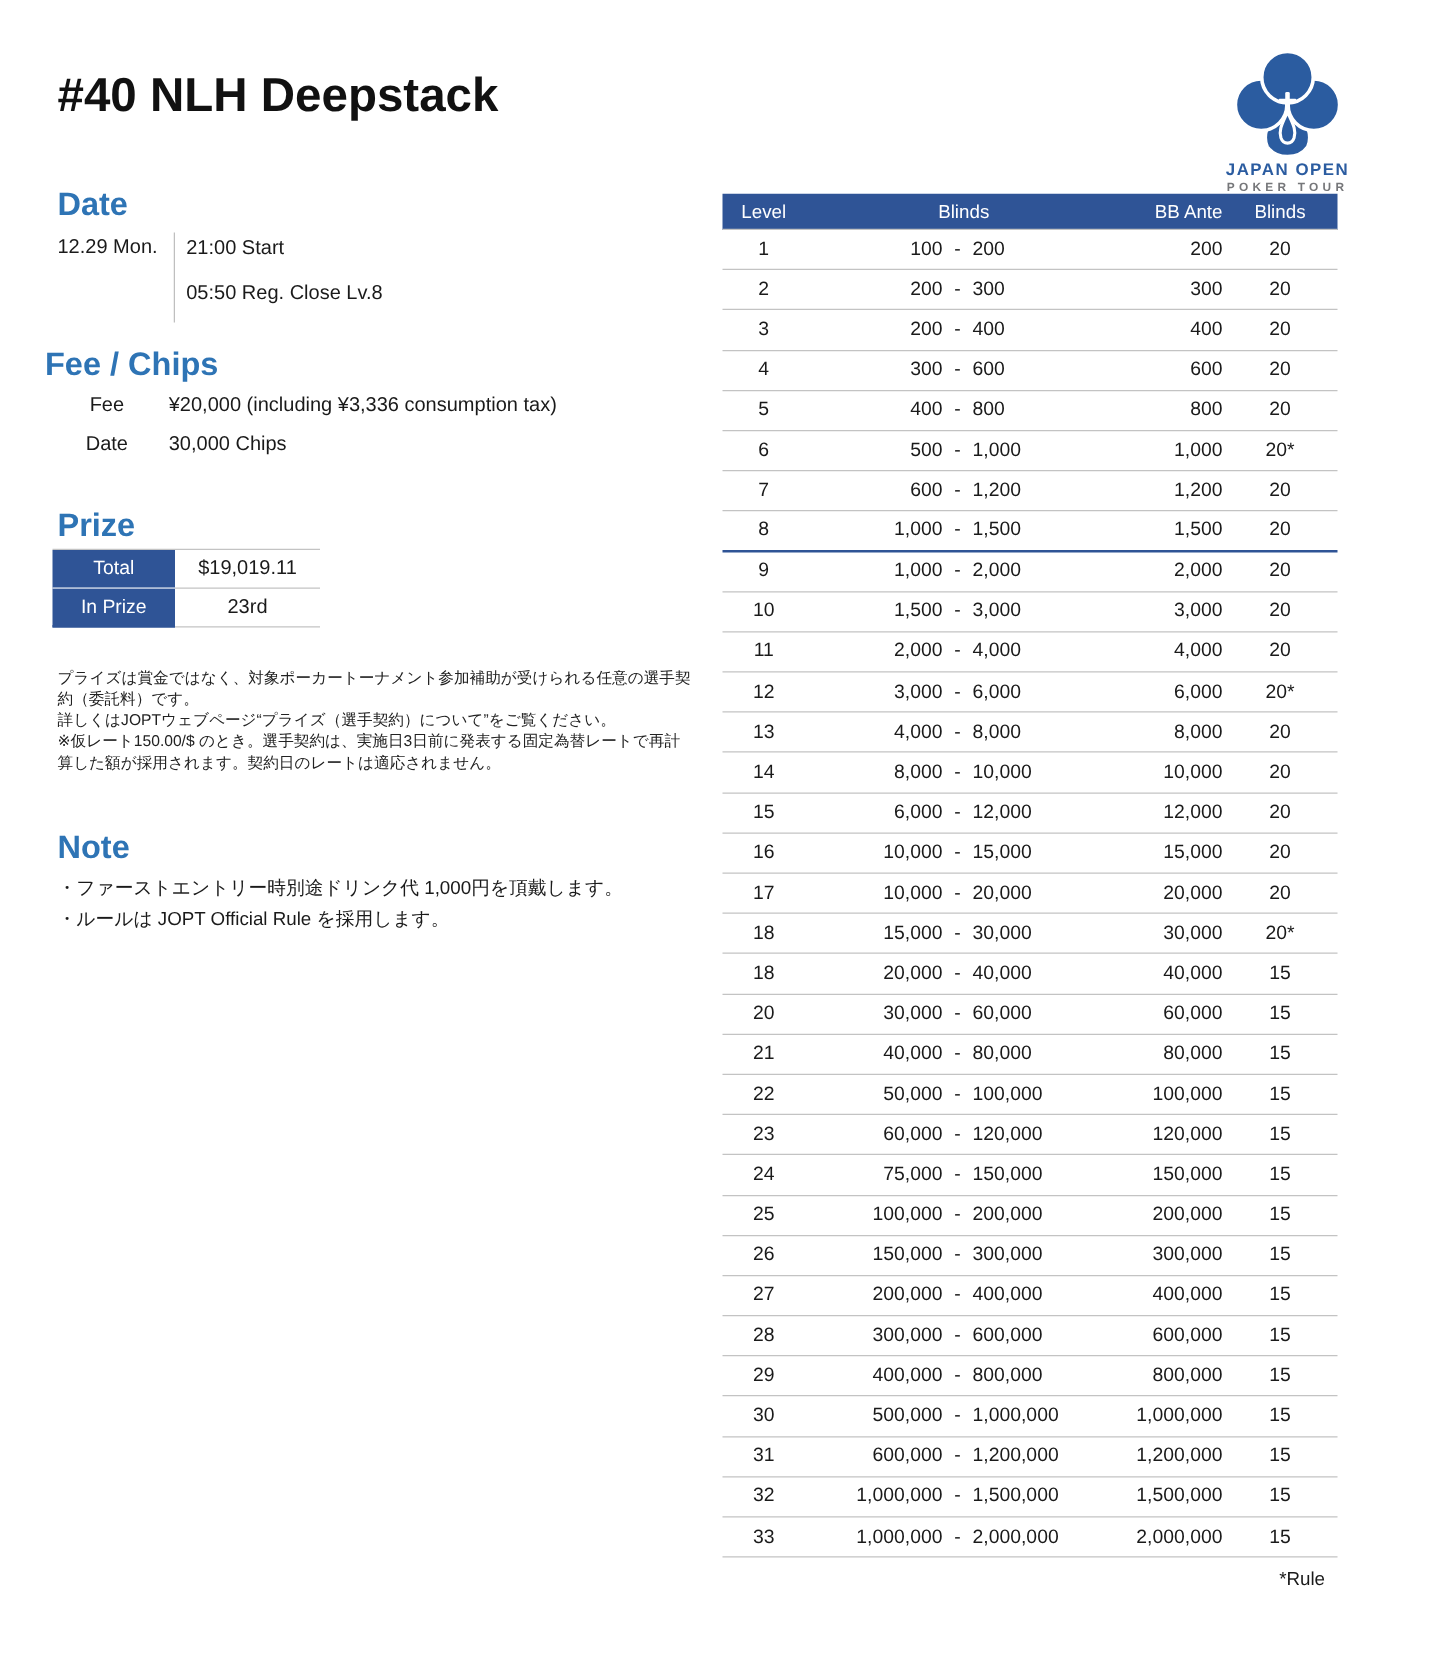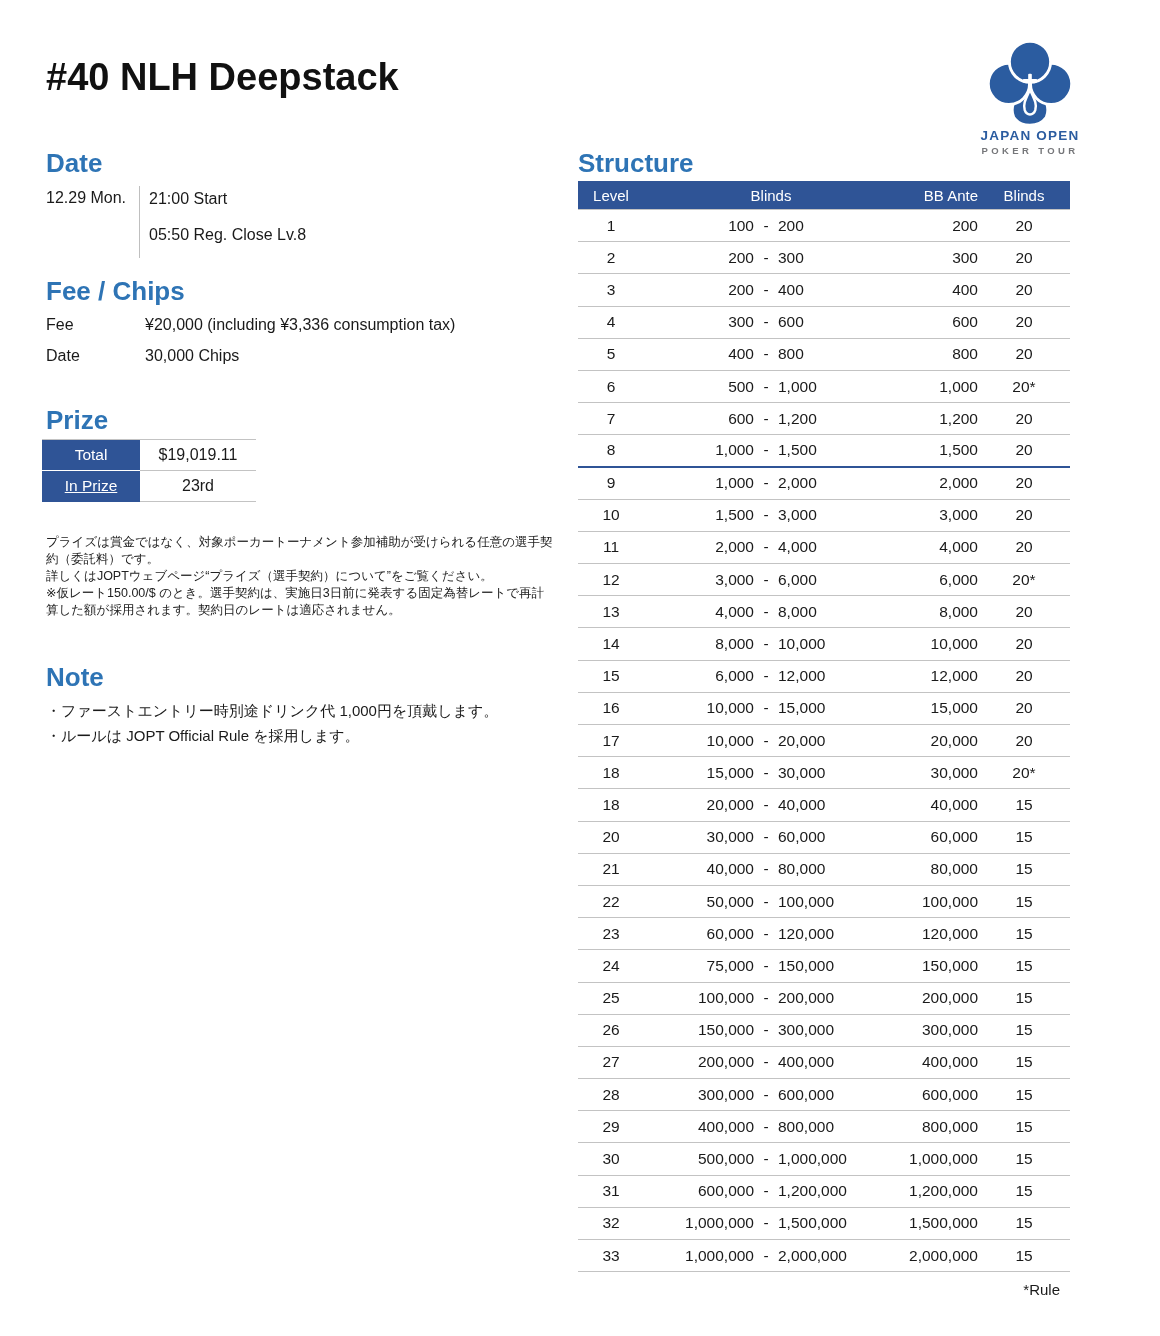--- a/index.html
+++ b/index.html
@@ -154,7 +154,6 @@
   </div>
 
   <div class="structure">
-    <h2 class="sec">Structure</h2>
     <div class="st-table">
       <div class="st-grid st-header">
         <div class="c-level">Level</div>

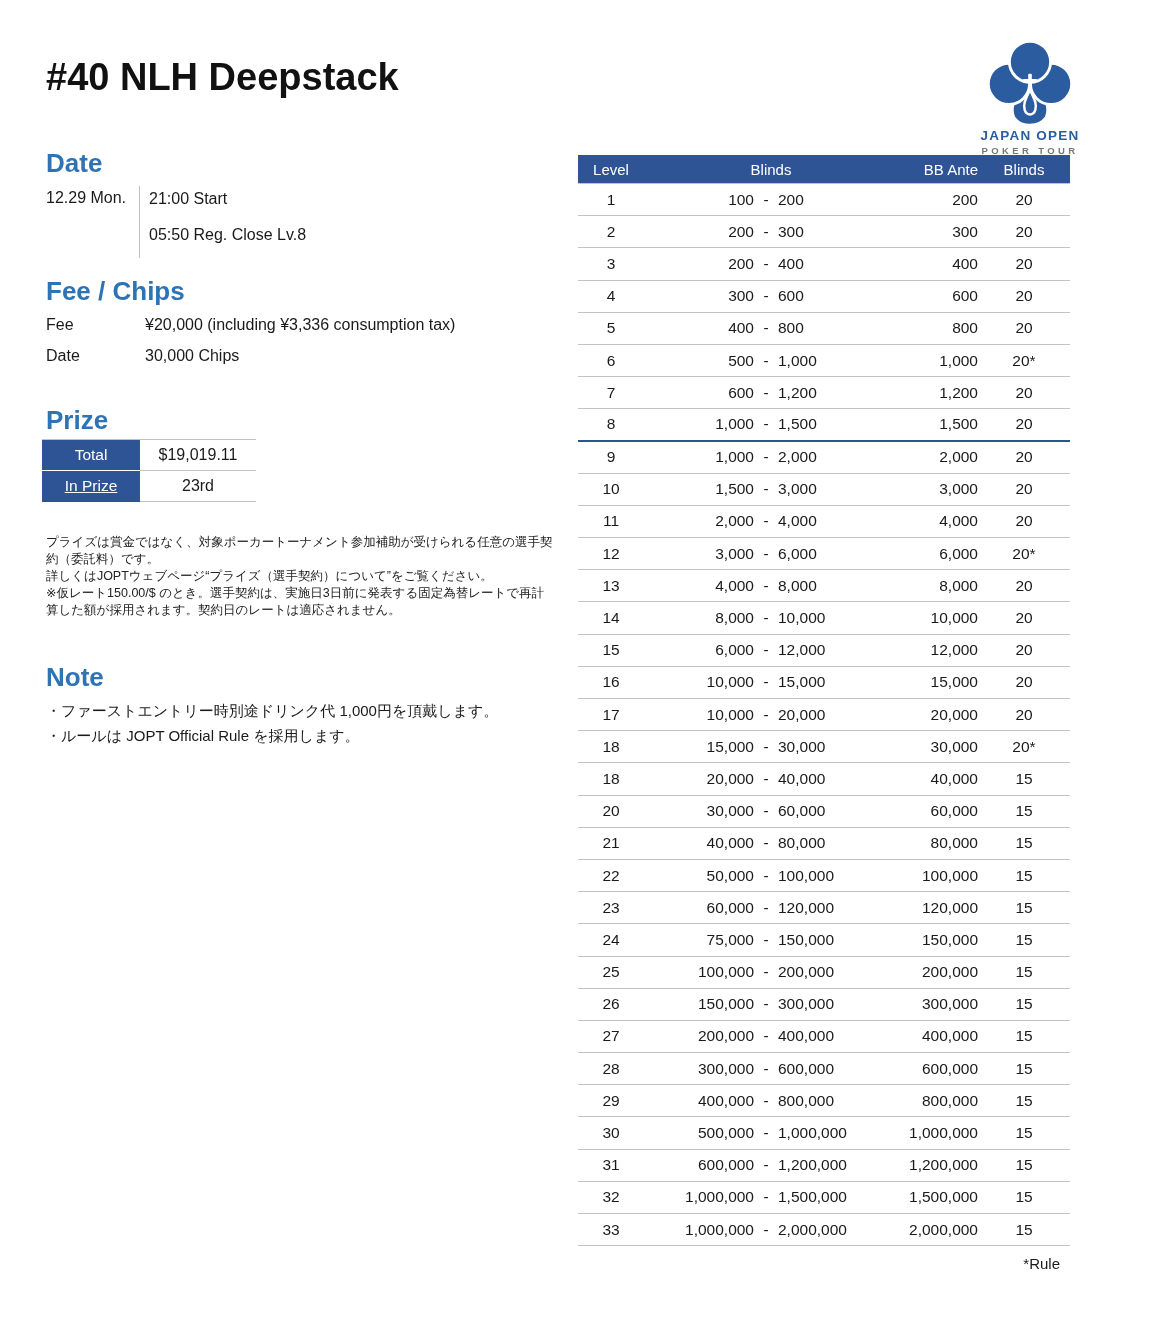--- a/index.html
+++ b/index.html
@@ -36,7 +36,7 @@
   .date-time{font-size:16px;line-height:19px;margin-bottom:14px;padding-top:3px;}
 
   
-  .fee-section{position:absolute;left:46px;top:278px;width:500px;}
+  .fee-section{position:absolute;left:36px;top:278px;width:500px;}
   .fee-rows{margin-top:12px;}
   .fee-row{display:flex;margin-bottom:13px;}
   .fee-label{width:99px;font-size:16px;}

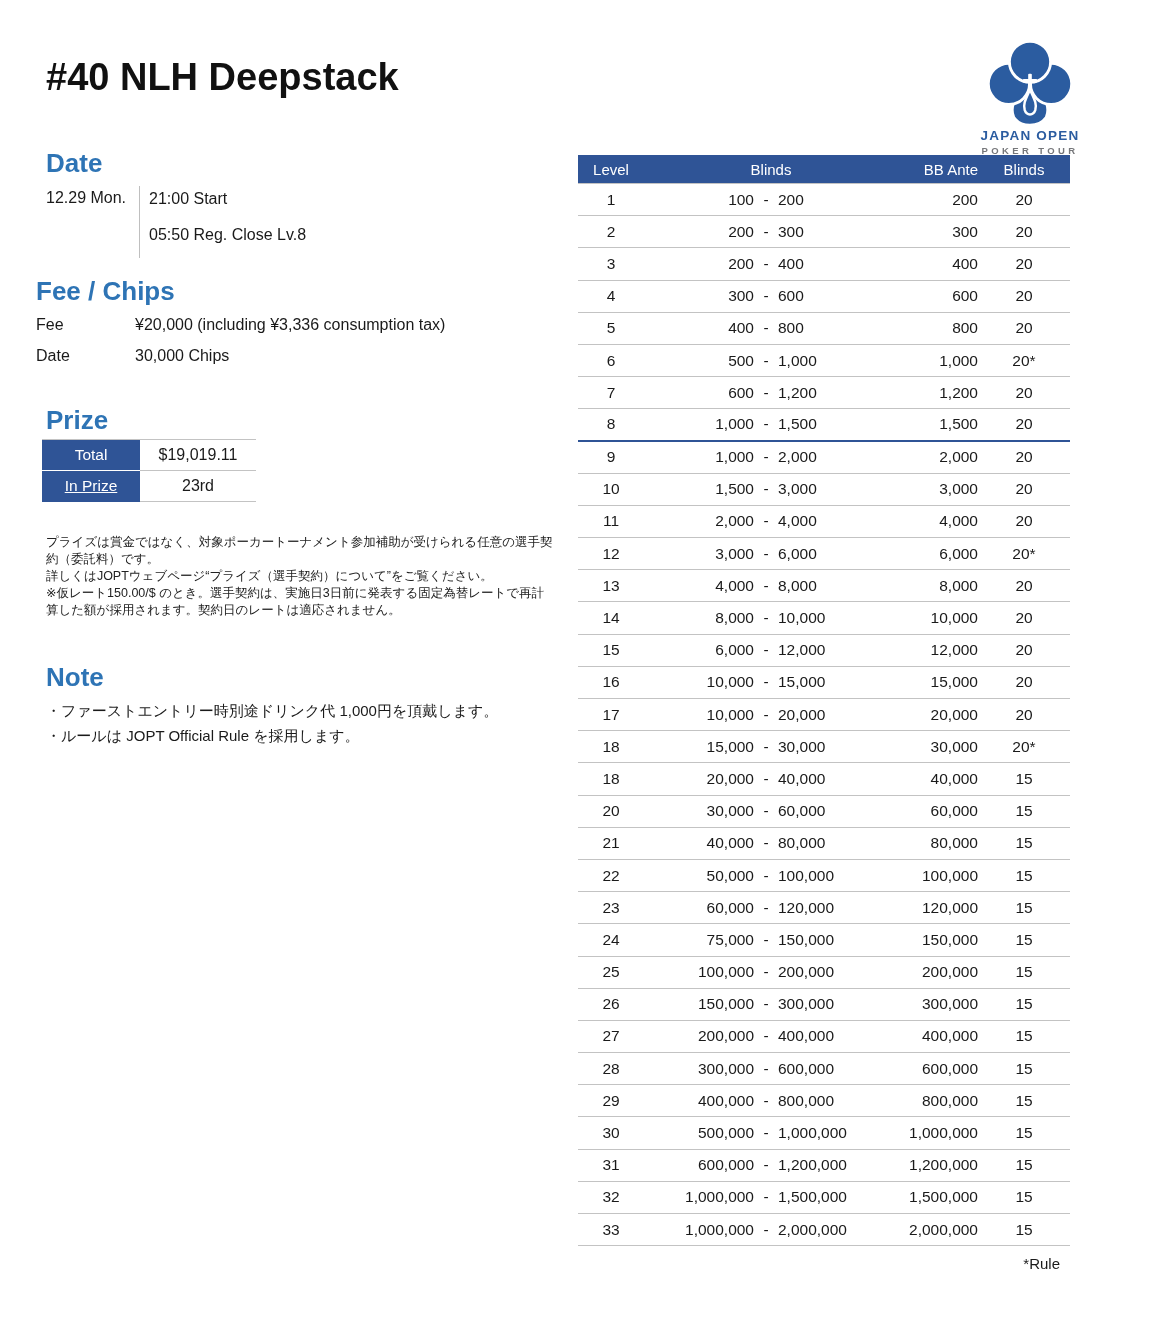--- a/index.html
+++ b/index.html
@@ -37,7 +37,7 @@
 
   
   .fee-section{position:absolute;left:36px;top:278px;width:500px;}
-  .fee-rows{margin-top:12px;}
+  .fee-rows{margin-top:12px;text-align:center;}
   .fee-row{display:flex;margin-bottom:13px;}
   .fee-label{width:99px;font-size:16px;}
   .fee-value{font-size:16px;}

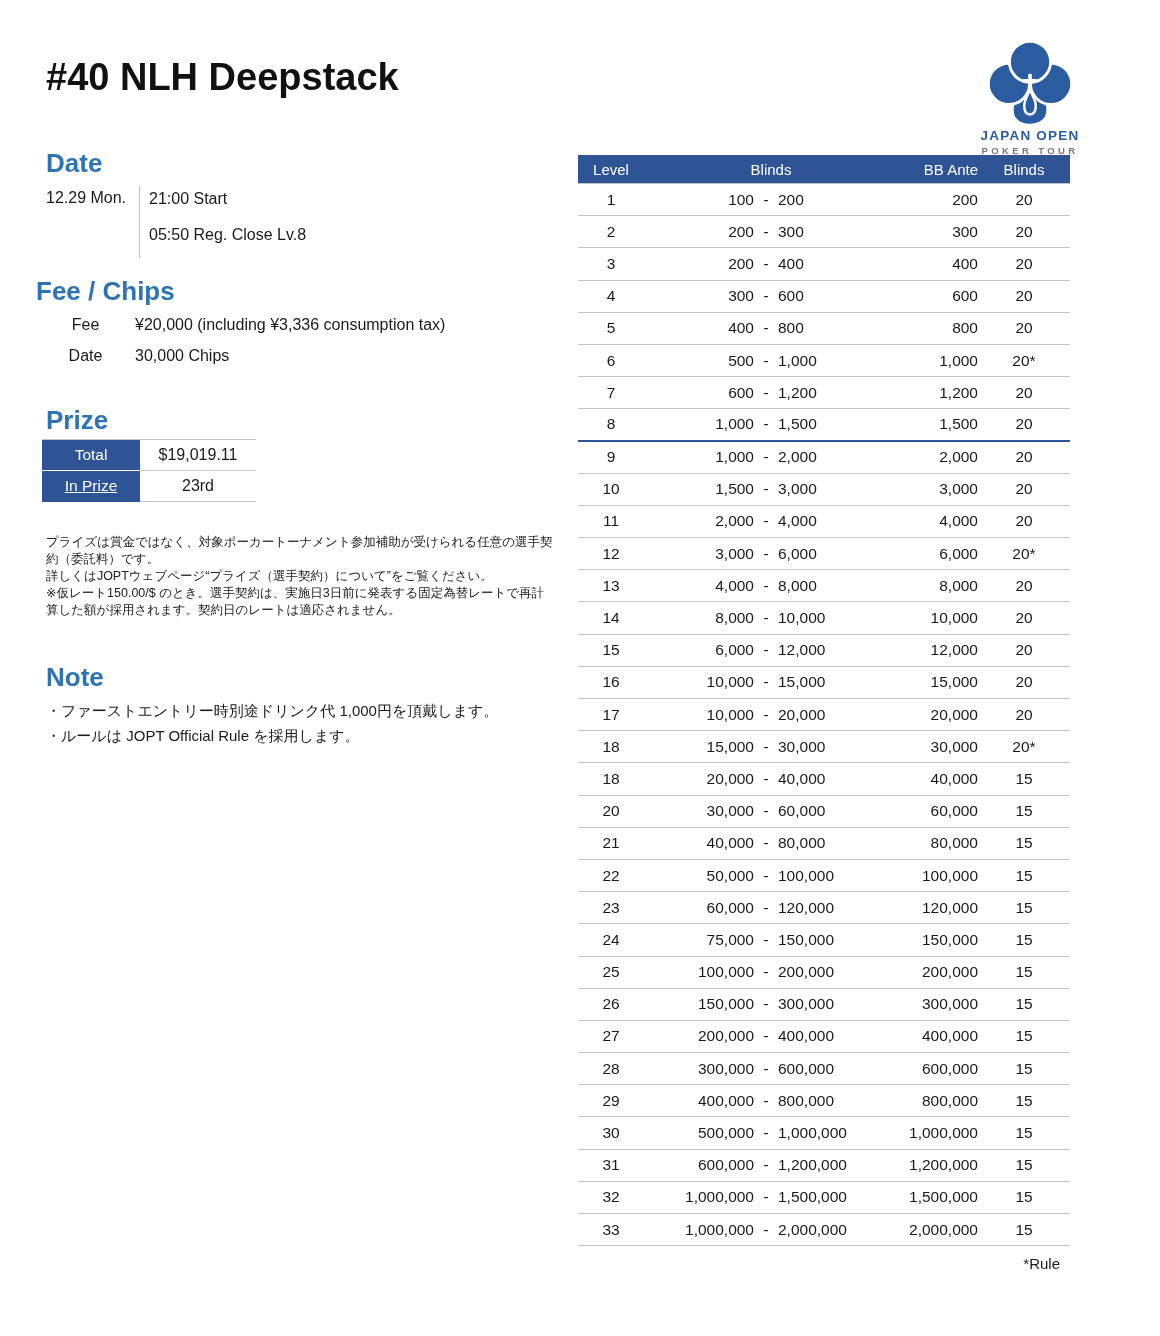--- a/index.html
+++ b/index.html
@@ -48,7 +48,7 @@
   .prize-table{margin-top:6px;width:214px;border-top:1px solid var(--row-line-gray);}
   .prize-row{display:flex;height:31px;}
   .prize-label{width:98px;background:var(--table-header-blue);color:#fff;font-size:15.5px;display:flex;align-items:center;justify-content:center;border-bottom:1px solid #fff;}
-  .prize-row:last-child .prize-label{border-bottom:2px solid var(--table-header-blue);text-decoration:underline;}
+  .prize-row:last-child .prize-label{border-bottom:2px solid var(--table-header-blue);}
   .prize-value{width:116px;font-size:16px;display:flex;align-items:center;justify-content:center;border-bottom:1px solid var(--row-line-gray);}
 
   

